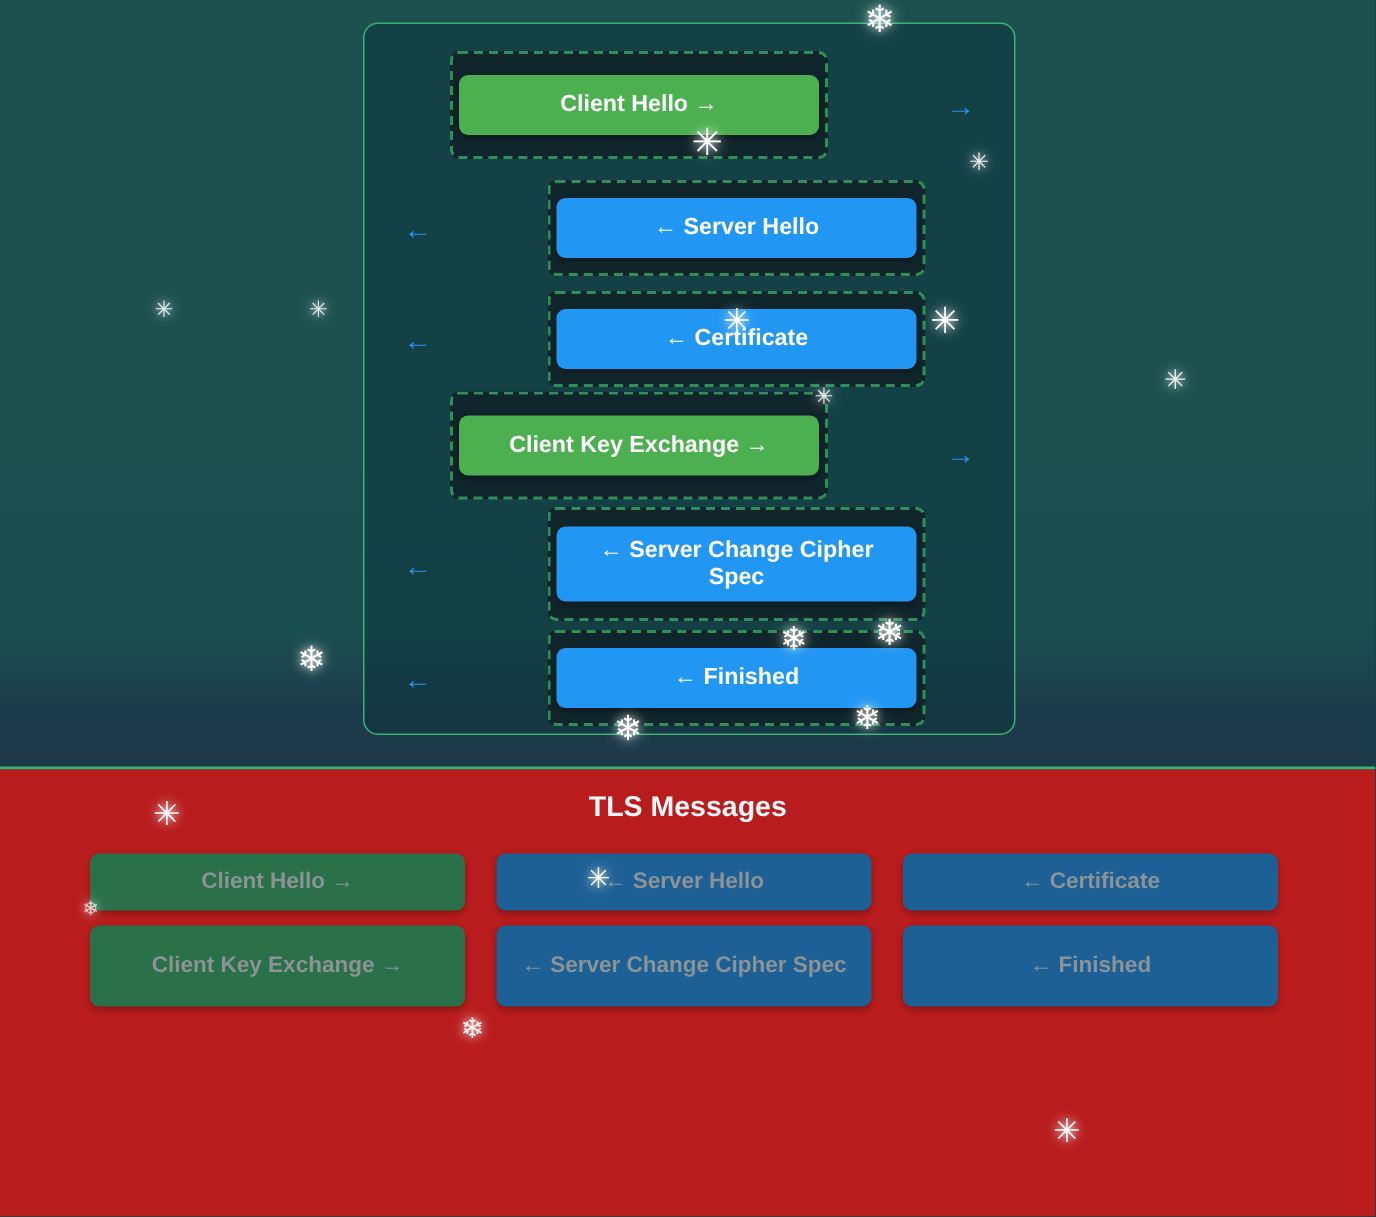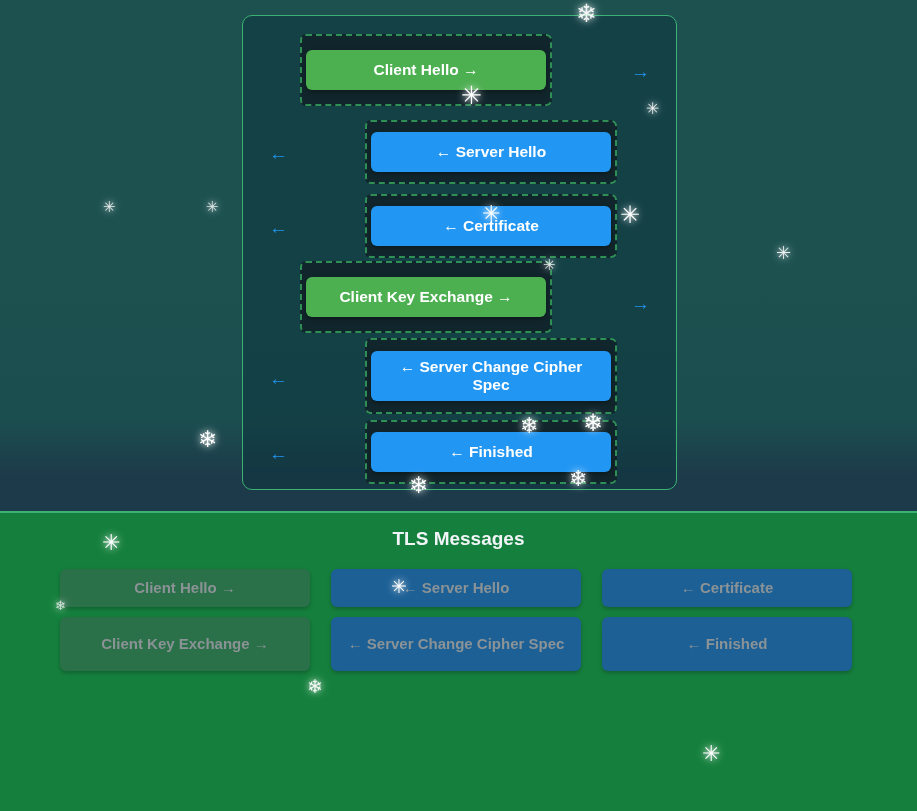--- a/index.html
+++ b/index.html
@@ -87,7 +87,7 @@
   #palette-section {
     position: absolute;
     left: 0; top: 513px; width: 917px; height: 298px;
-    background: #15803d;
+    background: #b91c1c;
     overflow: hidden;
   }
   #palette-title {

